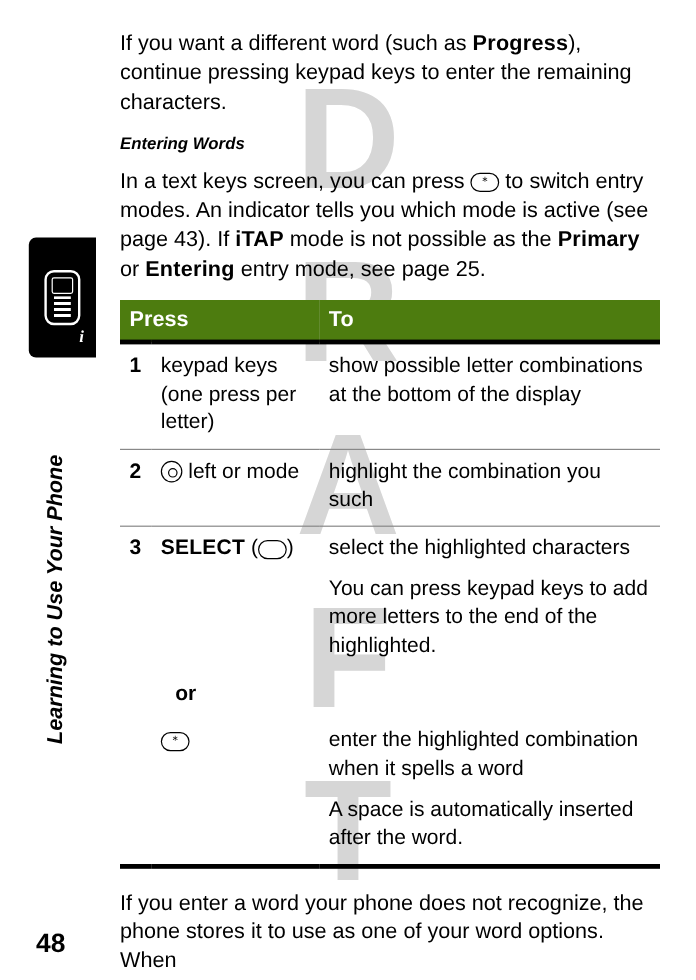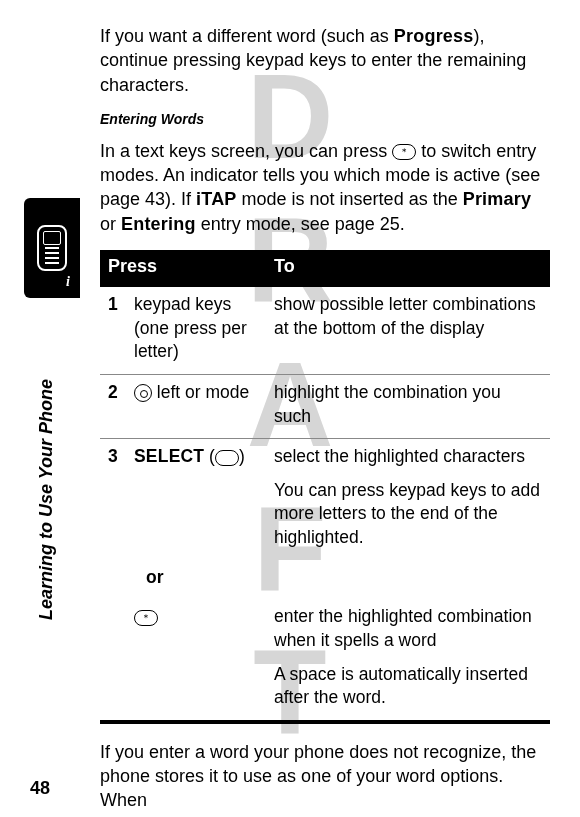--- a/index.html
+++ b/index.html
@@ -188,7 +188,7 @@
   <h3>Entering Words</h3>
 
   <p>
-    <span>In a text keys screen, you can press </span><span class="key">＊</span><span> to switch entry modes. An indicator tells you which mode is active (see page 43). If </span><span class="cond">iTAP</span><span> mode is not inserted as the </span><span class="cond">Primary</span><span> or </span><span class="cond">Entering</span><span> entry mode, see page 25.</span>
+    <span>In a text keys screen, you can press </span><span class="key">＊</span><span> to switch entry modes. An indicator tells you which mode is active (see page 43). If </span><span class="cond">iTAP</span><span> mode is not possible as the </span><span class="cond">Primary</span><span> or </span><span class="cond">Entering</span><span> entry mode, see page 25.</span>
   </p>
 
   <table>

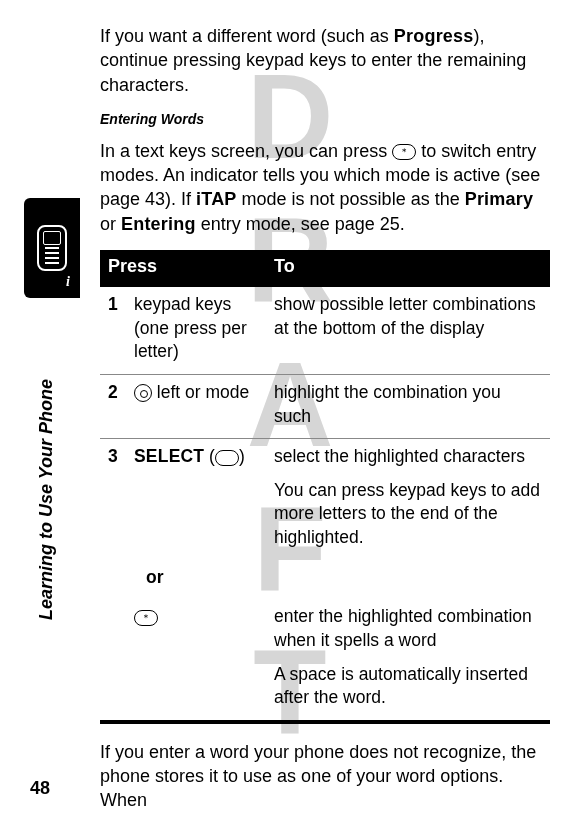--- a/index.html
+++ b/index.html
@@ -145,7 +145,7 @@
     margin: 8px 0 16px 0;
   }
   thead th {
-    background: #000000;
+    background: #4d7c0f;
     color: #fff;
     text-align: left;
     font-weight: bold;

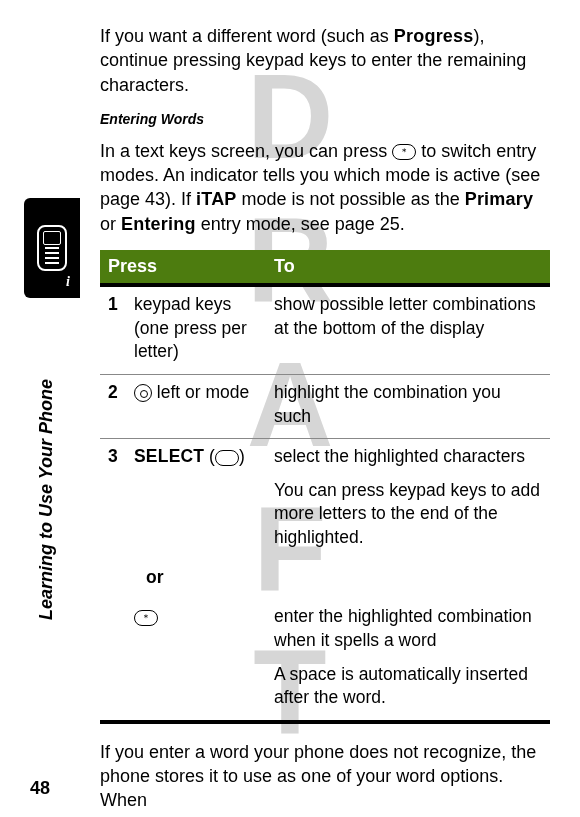--- a/index.html
+++ b/index.html
@@ -101,7 +101,7 @@
     left: 30px;
     bottom: 18px;
     font-weight: bold;
-    font-size: 18px;
+    font-size: 22px;
   }
   p { margin: 0 0 14px 0; line-height: 1.35; }
   .cond { font-family: "Arial Narrow", Arial, sans-serif; font-stretch: condensed; font-weight: bold; letter-spacing: 0.2px; }

